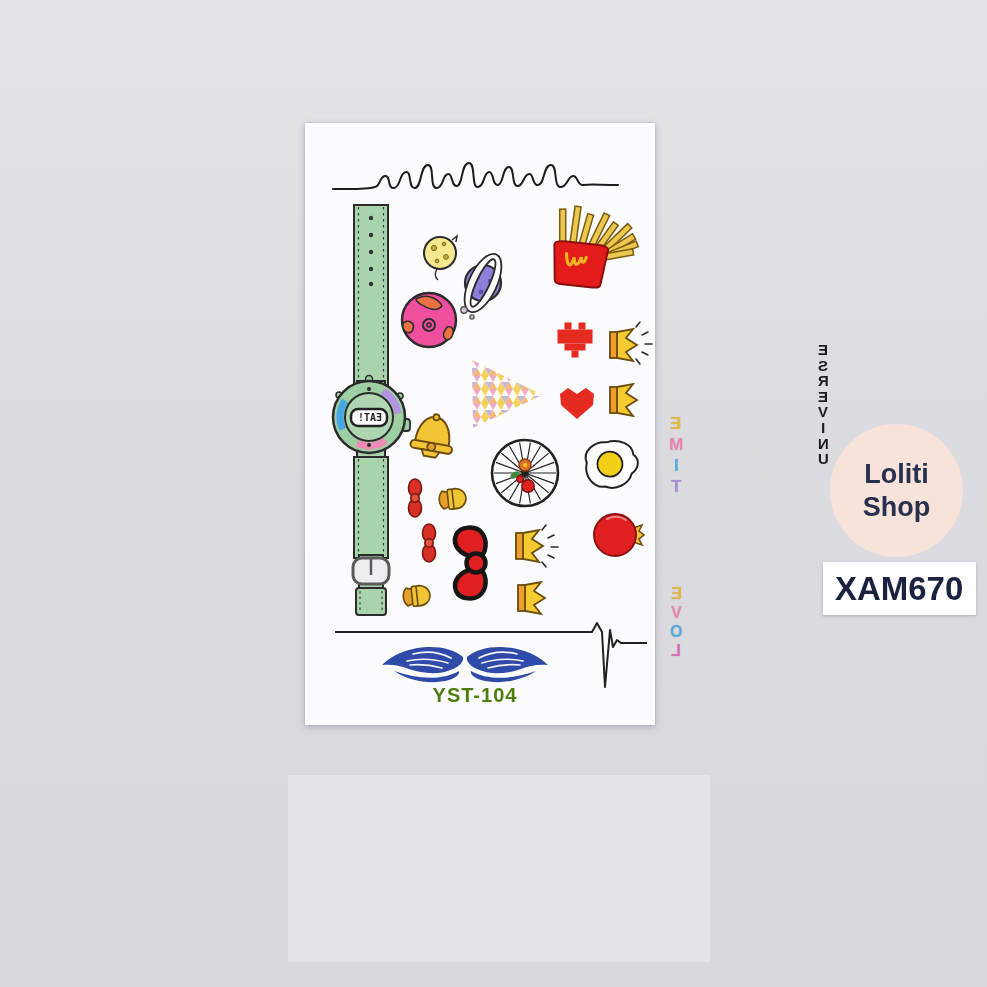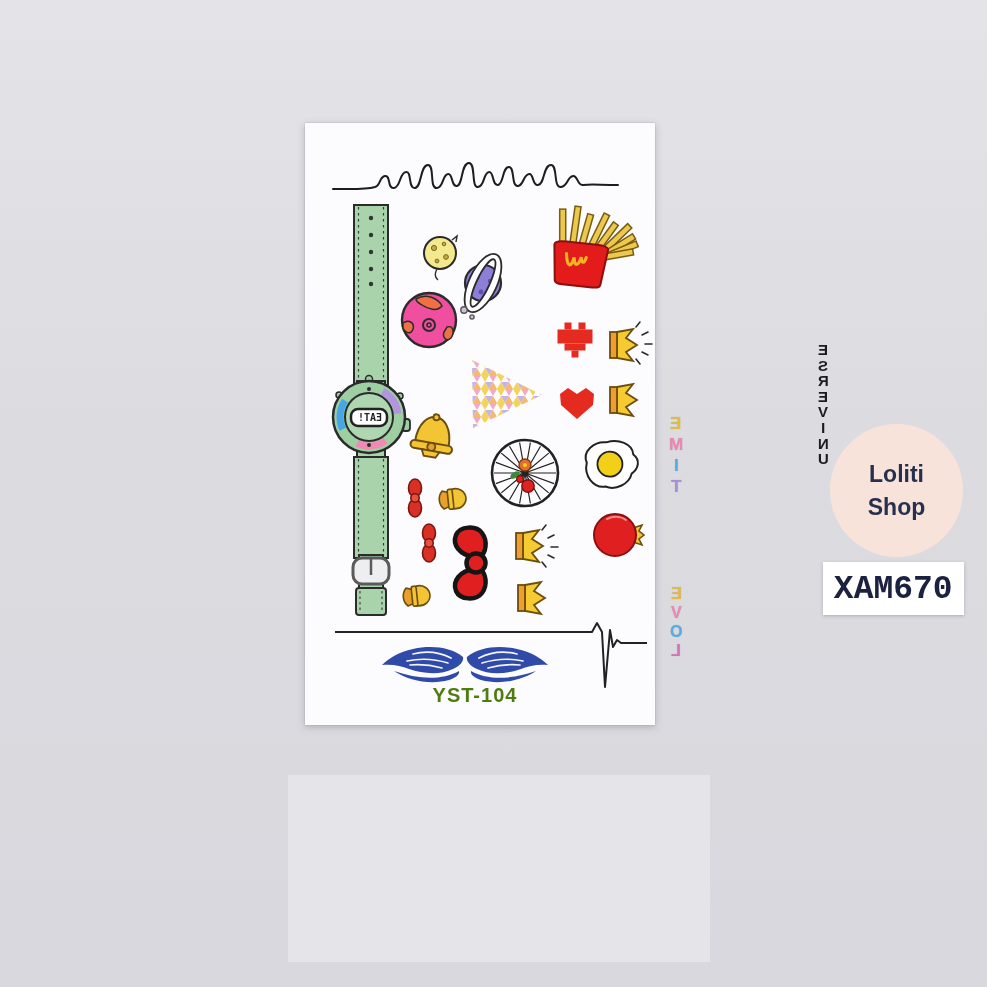--- a/index.html
+++ b/index.html
@@ -52,7 +52,7 @@
     border-radius:50%;background:#f8e3da;
     display:flex;flex-direction:column;align-items:center;justify-content:center;
   }
-  .shop-badge .line{font-size:23px;line-height:33px;font-weight:bold;color:#28304f;}
+  .shop-badge .line{font-size:27px;line-height:33px;font-weight:bold;color:#28304f;}
   .sku-tag{
     position:absolute;left:823px;top:562px;width:141px;height:53px;background:#ffffff;
     display:flex;align-items:center;justify-content:center;

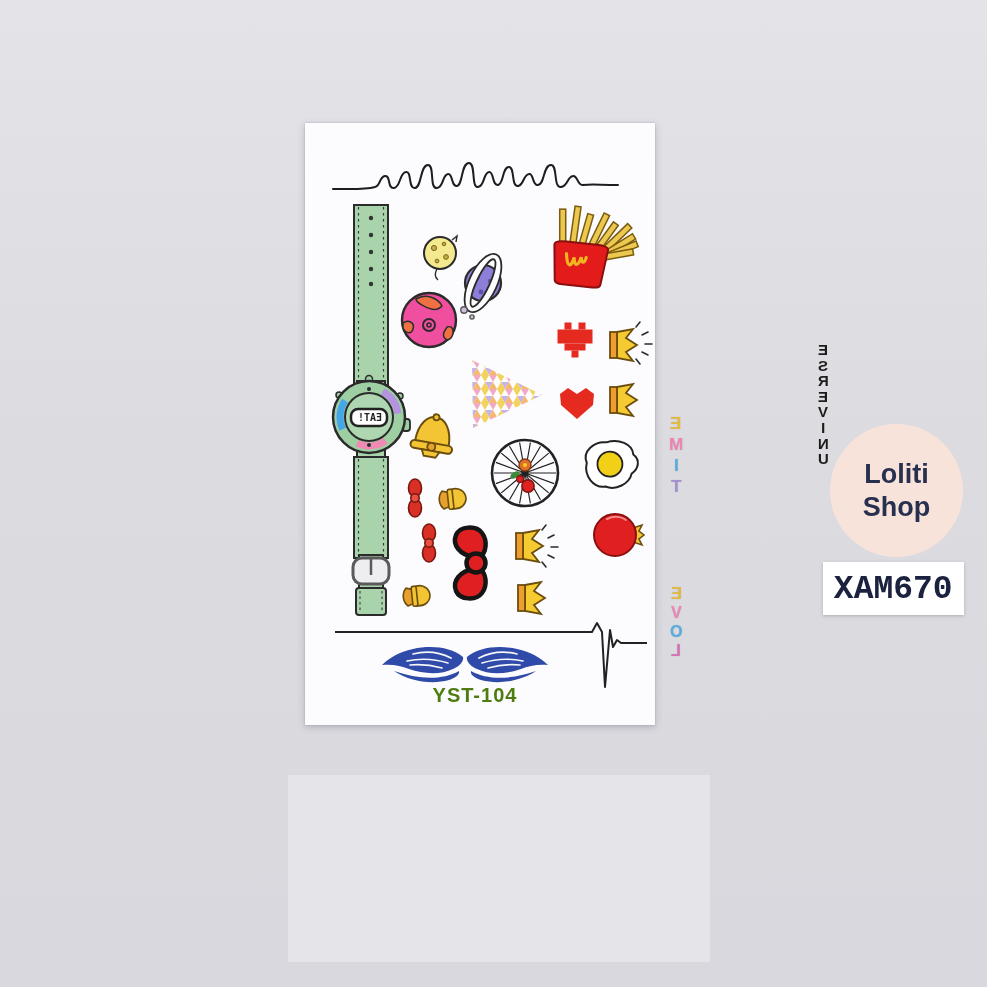--- a/index.html
+++ b/index.html
@@ -54,10 +54,9 @@
   }
   .shop-badge .line{font-size:27px;line-height:33px;font-weight:bold;color:#28304f;}
   .sku-tag{
-    position:absolute;left:823px;top:562px;width:141px;height:53px;background:#ffffff;
+    position:absolute;left:823px;top:562px;width:153px;height:53px;background:#ffffff;
     display:flex;align-items:center;justify-content:center;
     box-shadow:0 1px 3px rgba(120,120,130,.45);
-    font-family:Liberation Mono, monospace;
   }
   .sku-tag .code{font-size:34px;font-weight:bold;color:#1b2240;transform:scaleX(.97);}
 </style>

